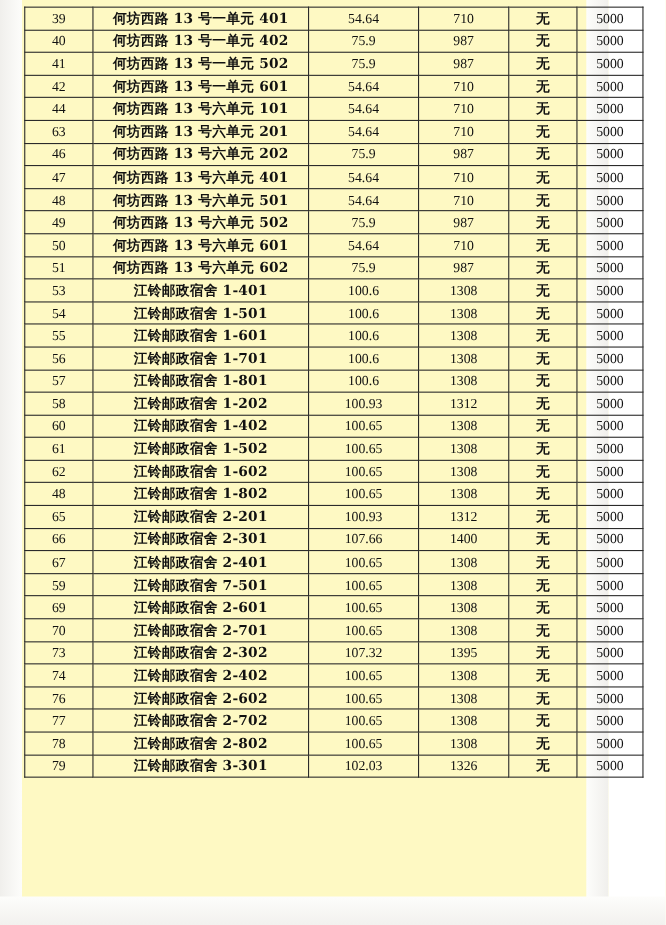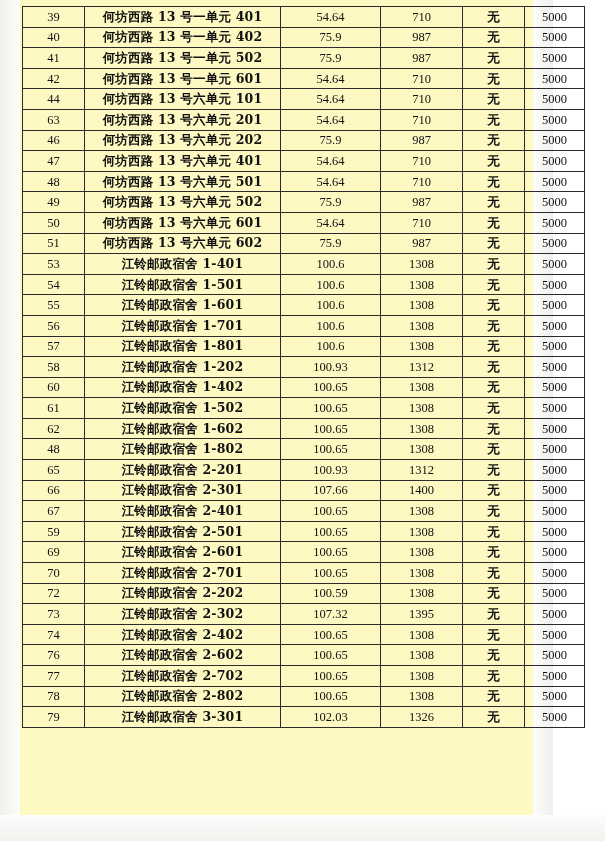--- a/index.html
+++ b/index.html
@@ -312,7 +312,7 @@
           </tr>
           <tr>
             <td class="idx">59</td>
-            <td class="name">江铃邮政宿舍 2-501</td>
+            <td class="name">江铃邮政宿舍 7-501</td>
             <td class="area">100.65</td>
             <td class="fee">1308</td>
             <td class="other">无</td>

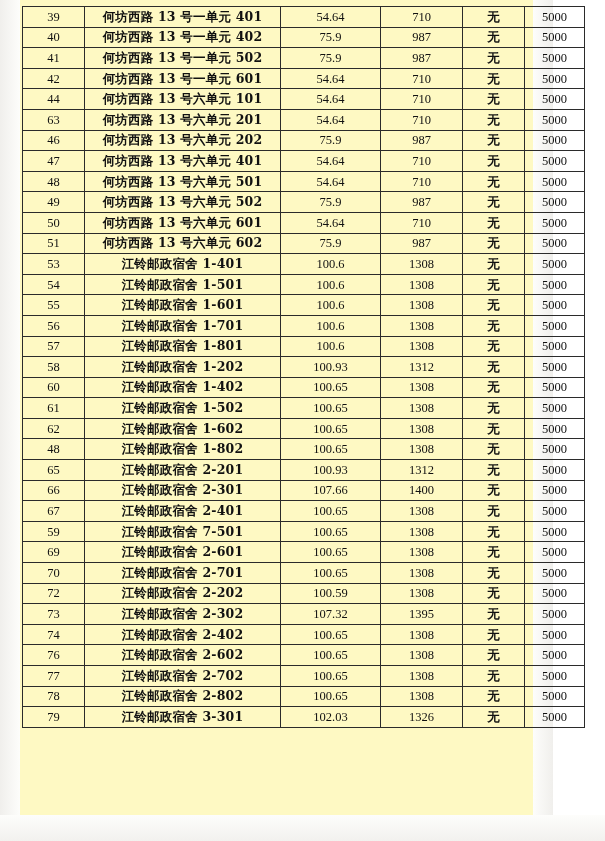--- a/index.html
+++ b/index.html
@@ -335,14 +335,6 @@
             <td class="amt">5000</td>
           </tr>
           <tr>
-            <td class="idx">72</td>
-            <td class="name">江铃邮政宿舍 2-202</td>
-            <td class="area">100.59</td>
-            <td class="fee">1308</td>
-            <td class="other">无</td>
-            <td class="amt">5000</td>
-          </tr>
-          <tr>
             <td class="idx">73</td>
             <td class="name">江铃邮政宿舍 2-302</td>
             <td class="area">107.32</td>

